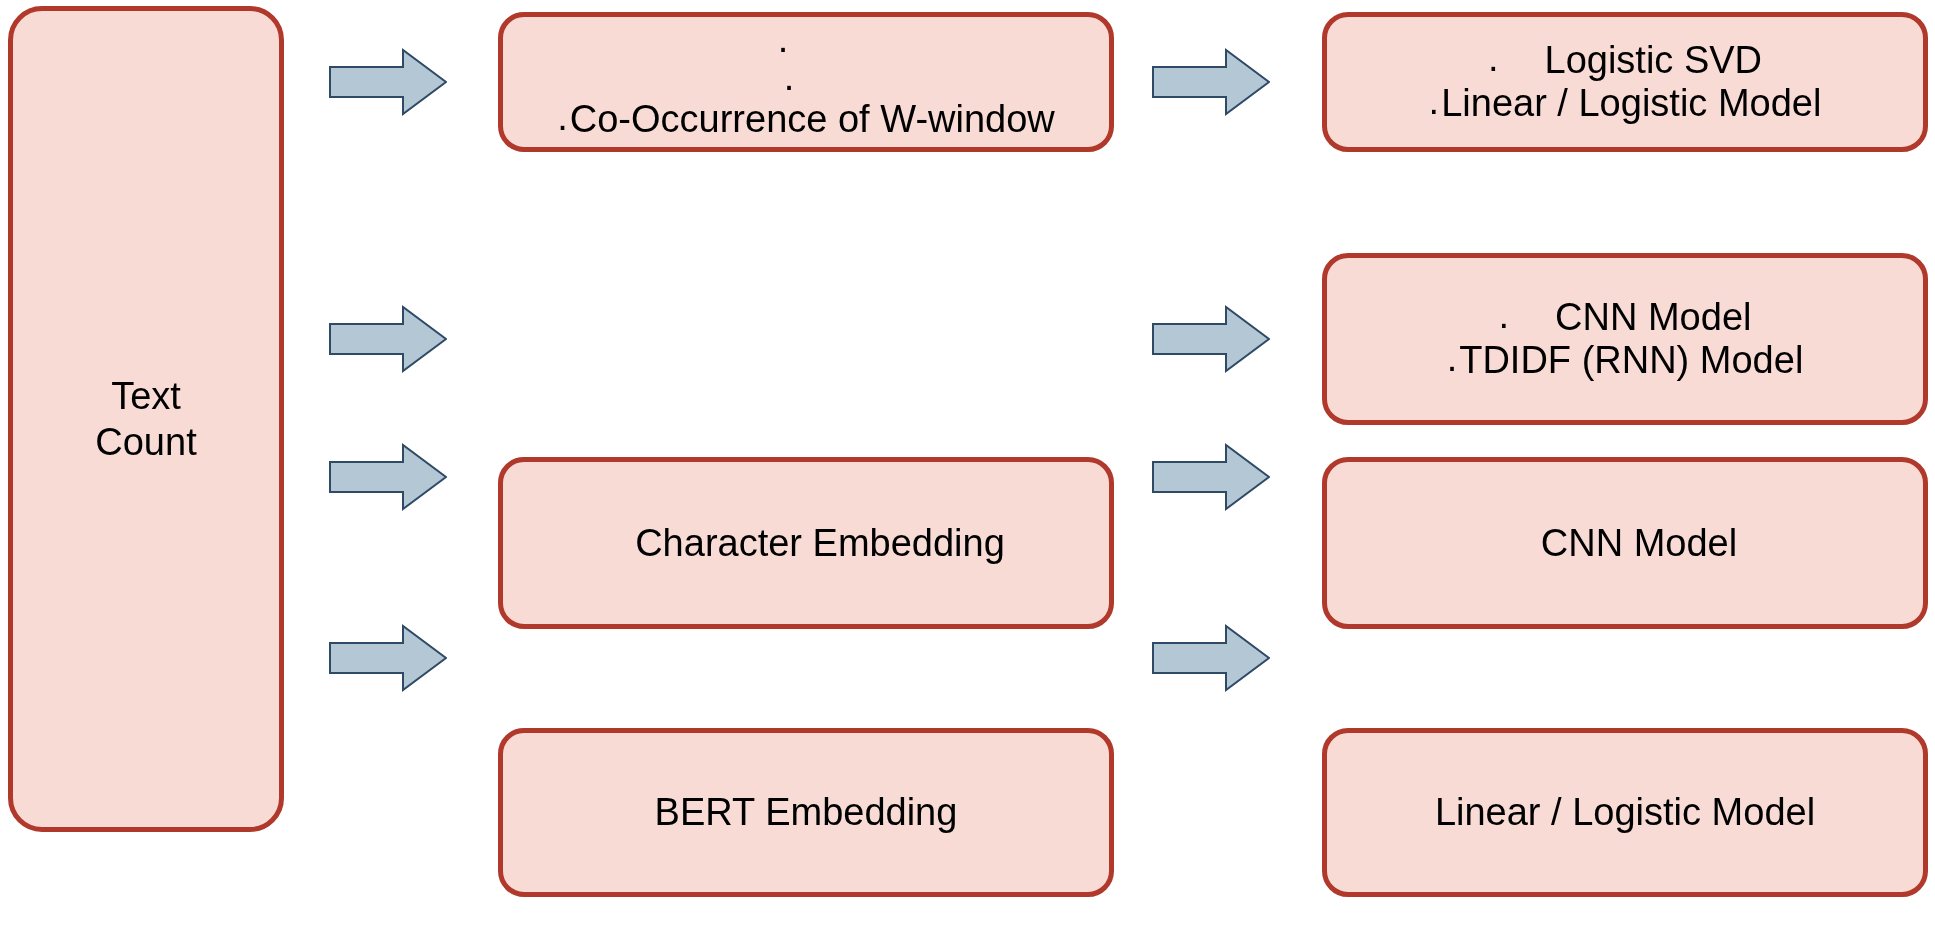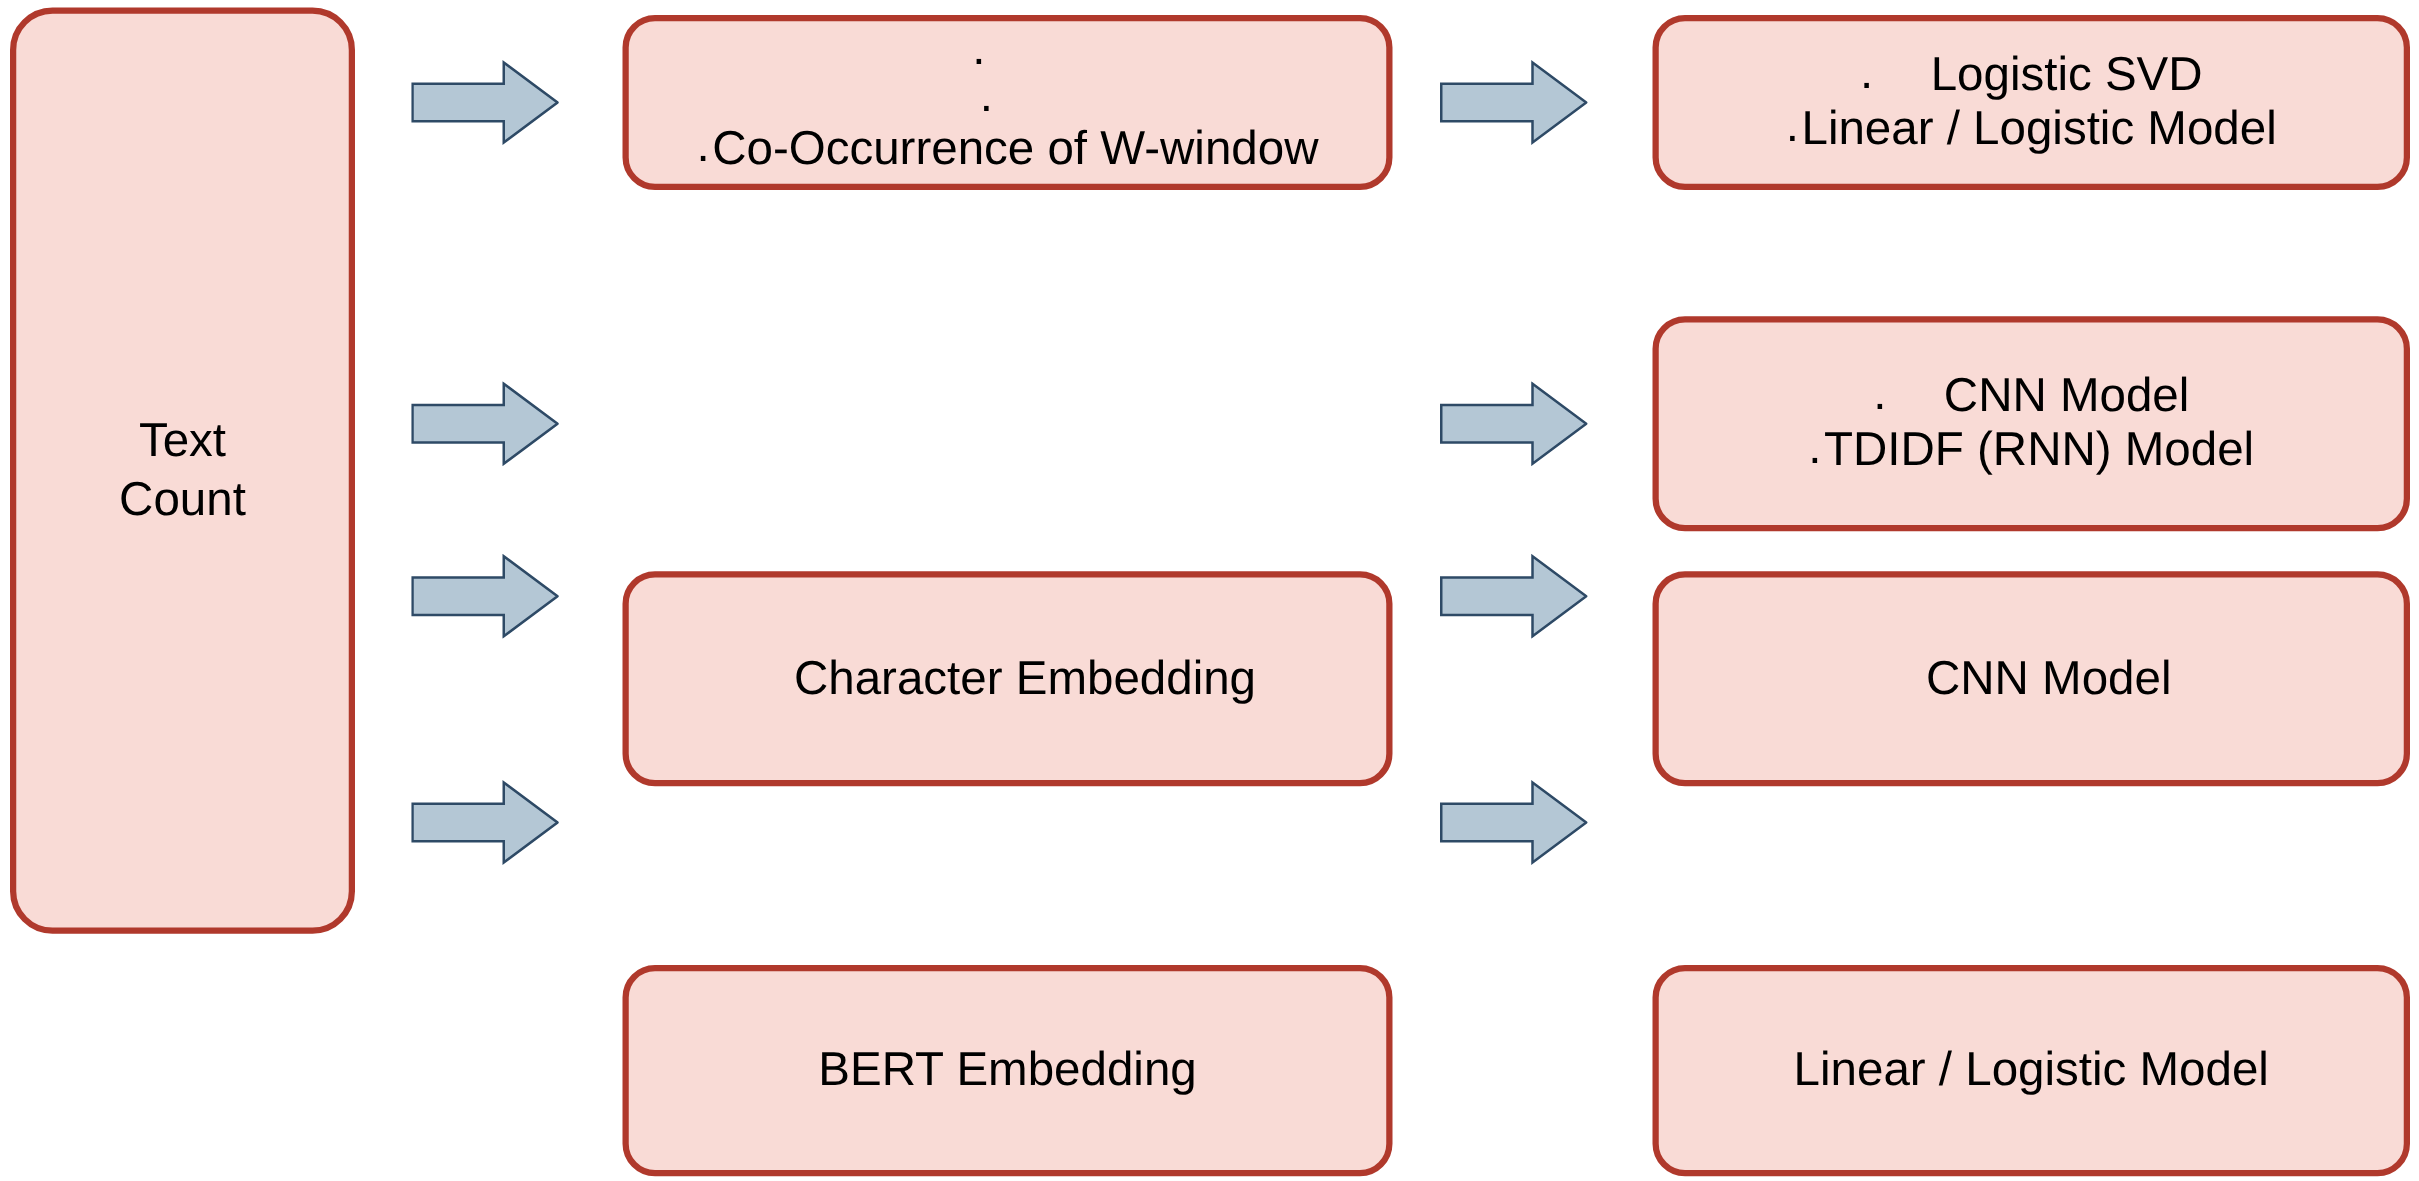--- a/index.html
+++ b/index.html
@@ -48,7 +48,7 @@
     left: 8px;
     top: 6px;
     width: 276px;
-    height: 741px;
+    height: 826px;
     border-radius: 34px;
     font-size: 38px;
   }

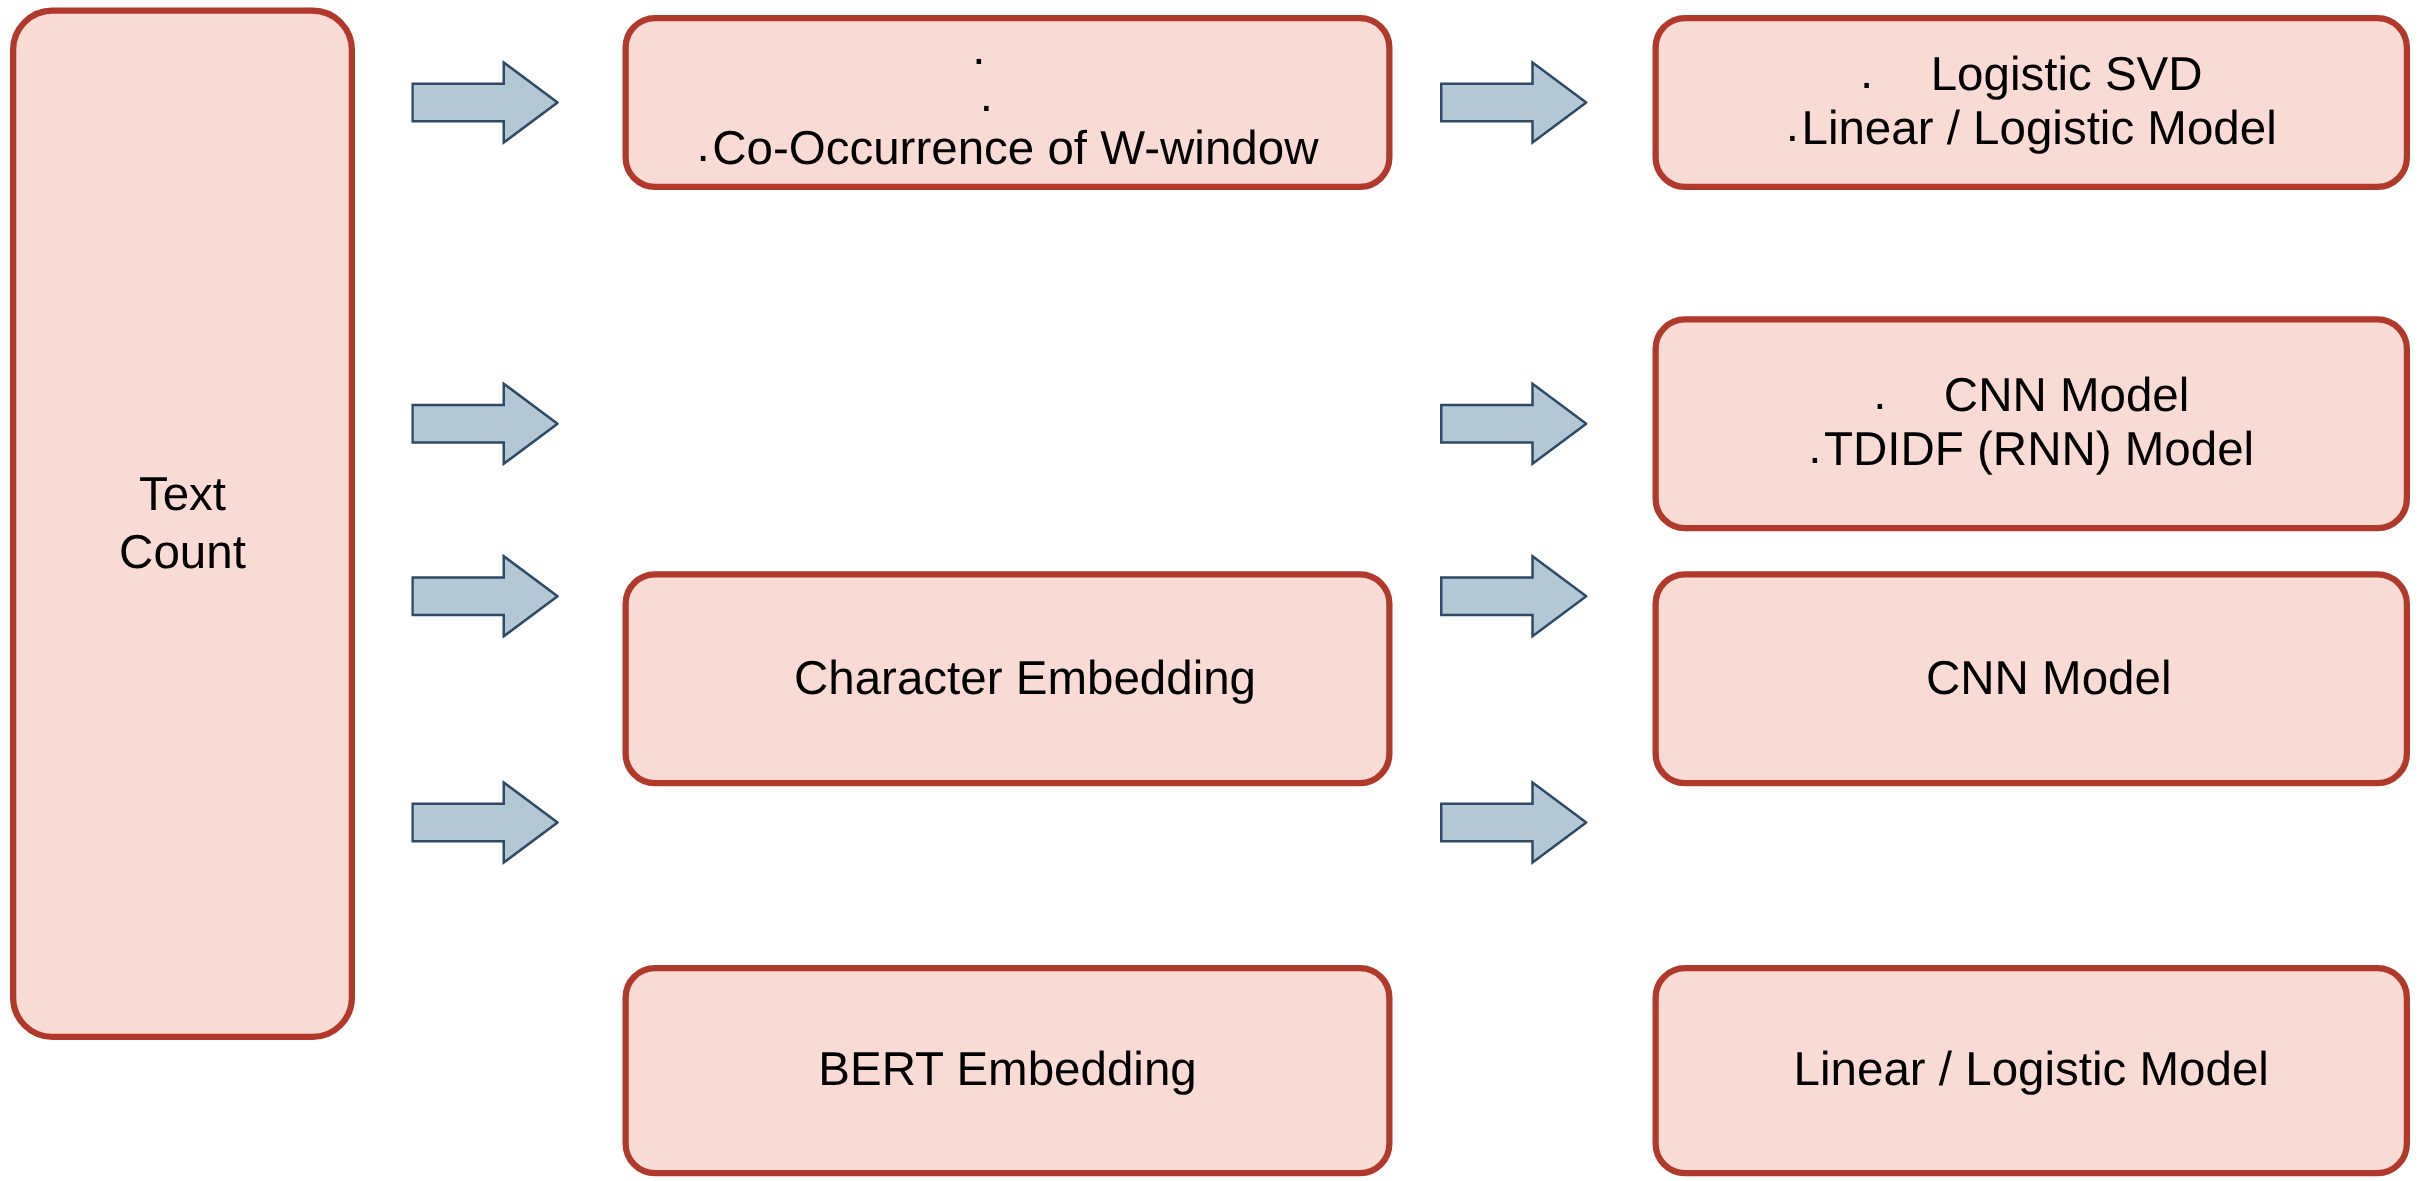--- a/index.html
+++ b/index.html
@@ -69,7 +69,7 @@
   .row1 { top: 12px;  height: 140px; }
   .row2 { top: 253px; height: 172px; }
   .row3 { top: 457px; height: 172px; padding-left: 28px; }
-  .row4 { top: 728px; height: 169px; margin-top: 44px; }
+  .row4 { top: 728px; height: 169px; }
 
   .fs-38 { font-size: 38px; }
 

